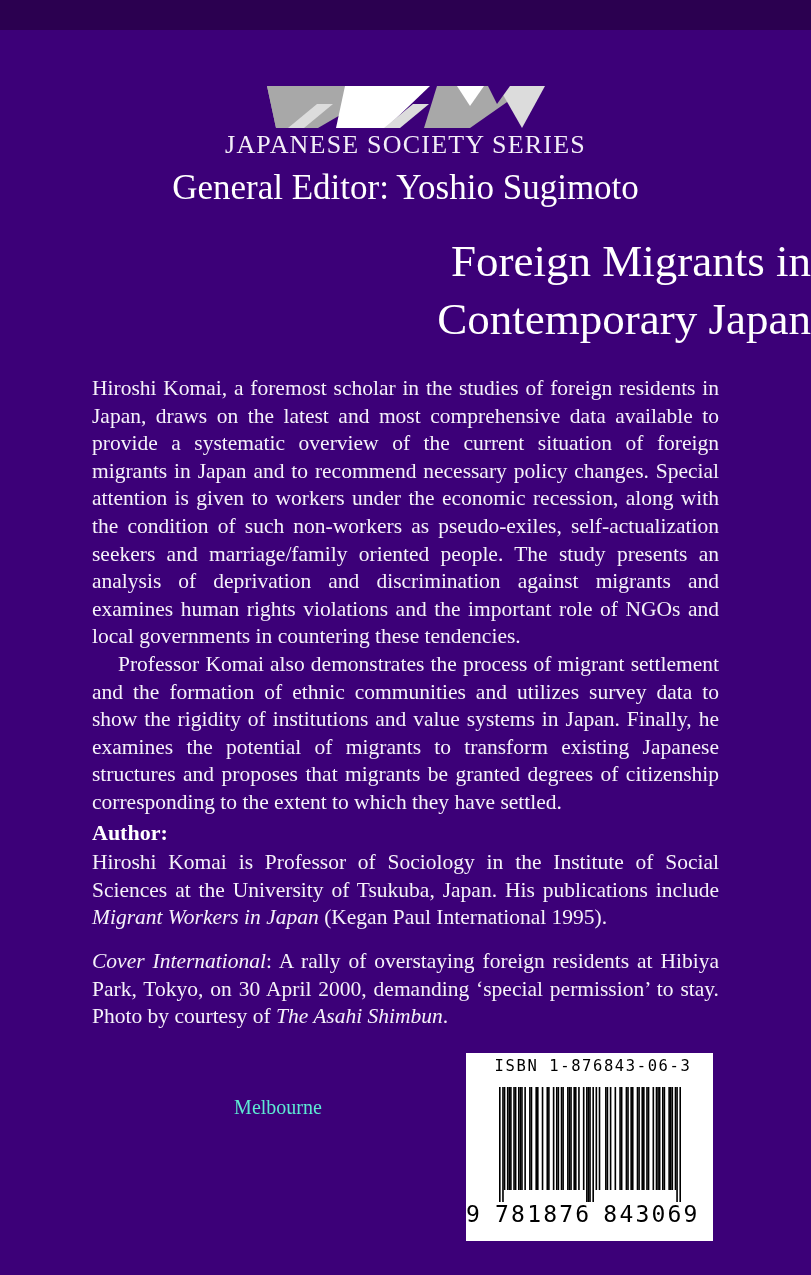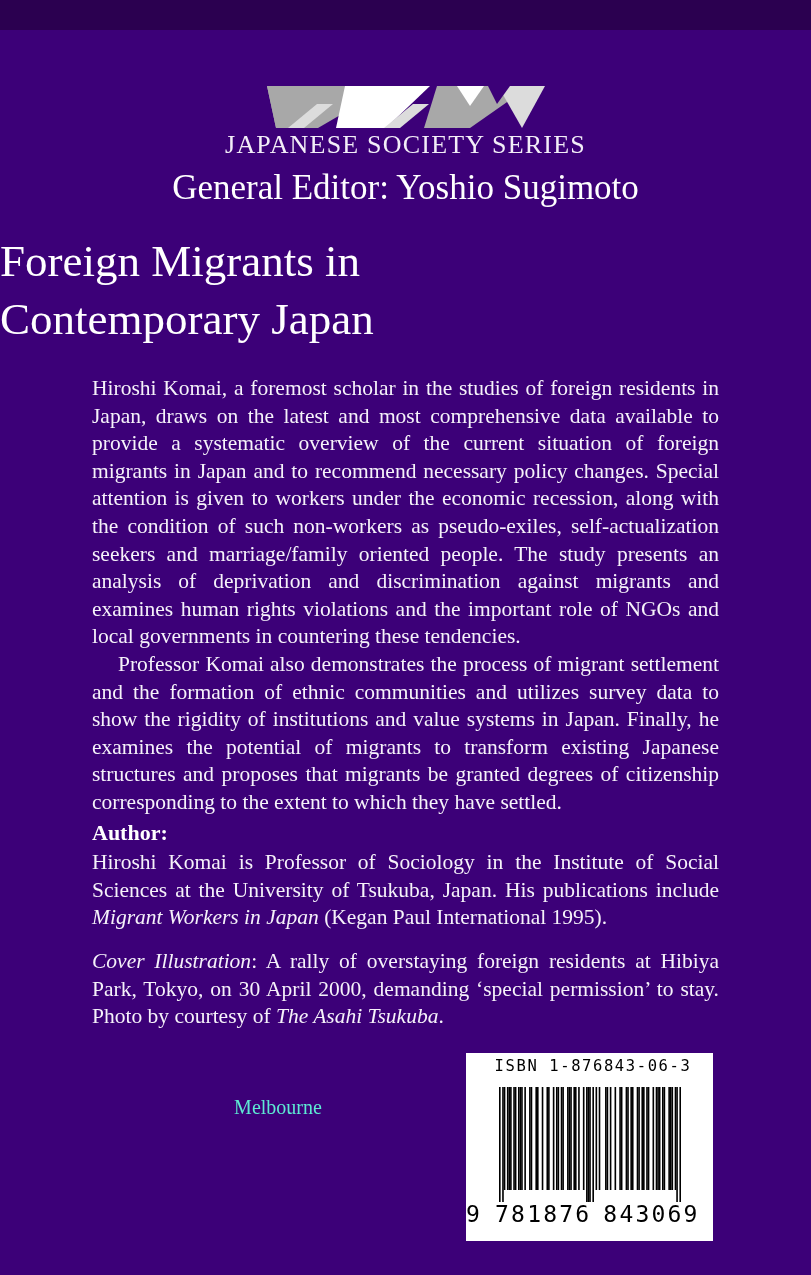--- a/index.html
+++ b/index.html
@@ -61,7 +61,7 @@
     left: 0;
     top: 202px;
     width: 811px;
-    text-align: left;
+    text-align: right;
     font-size: 45px;
     line-height: 58px;
     color: #ffffff;

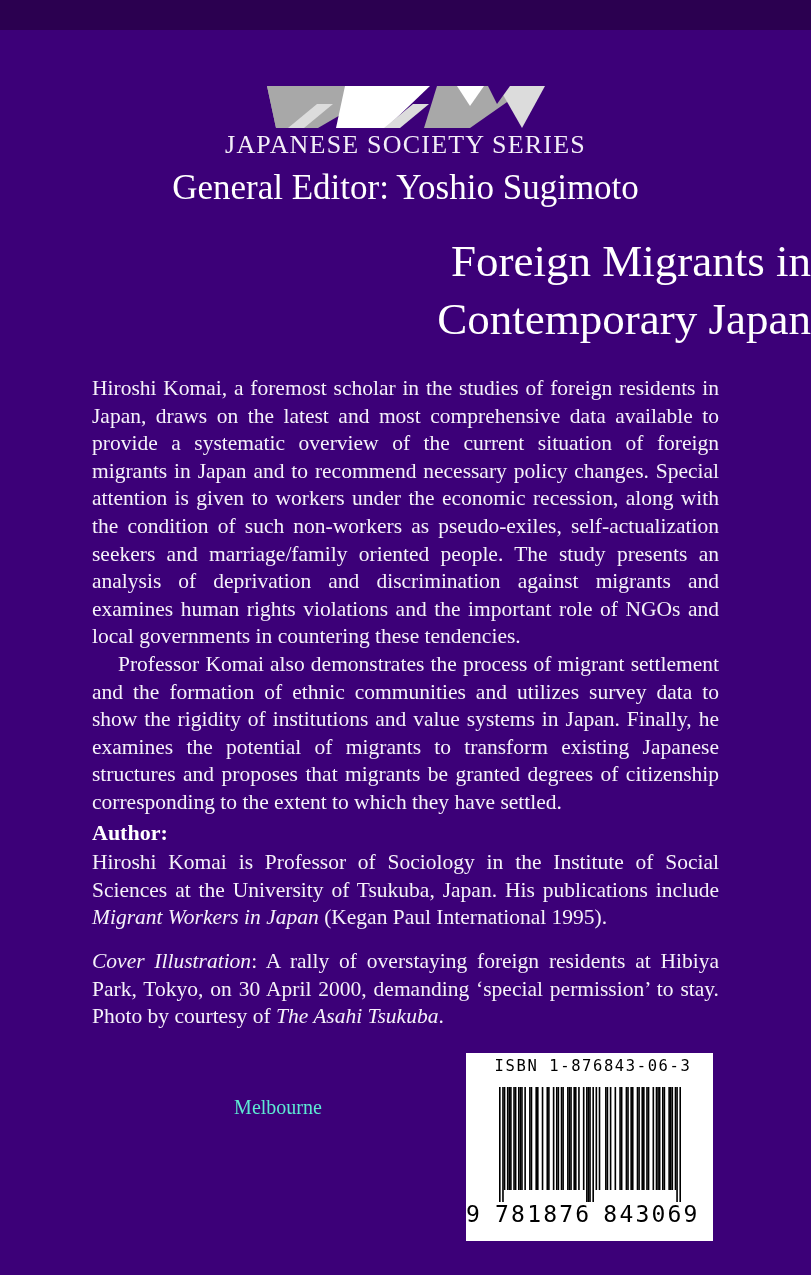--- a/index.html
+++ b/index.html
@@ -233,7 +233,7 @@
   </div>
 
   <div id="illustration-block">
-    <span class="ital">Cover Illustration</span><span>: A rally of overstaying foreign residents at Hibiya Park, Tokyo, on 30 April 2000, demanding ‘special permission’ to stay. Photo by courtesy of </span><span class="ital">The Asahi Tsukuba</span><span>.</span>
+    <span class="ital">Cover International</span><span>: A rally of overstaying foreign residents at Hibiya Park, Tokyo, on 30 April 2000, demanding ‘special permission’ to stay. Photo by courtesy of </span><span class="ital">The Asahi Tsukuba</span><span>.</span>
   </div>
 
   <div id="publisher">

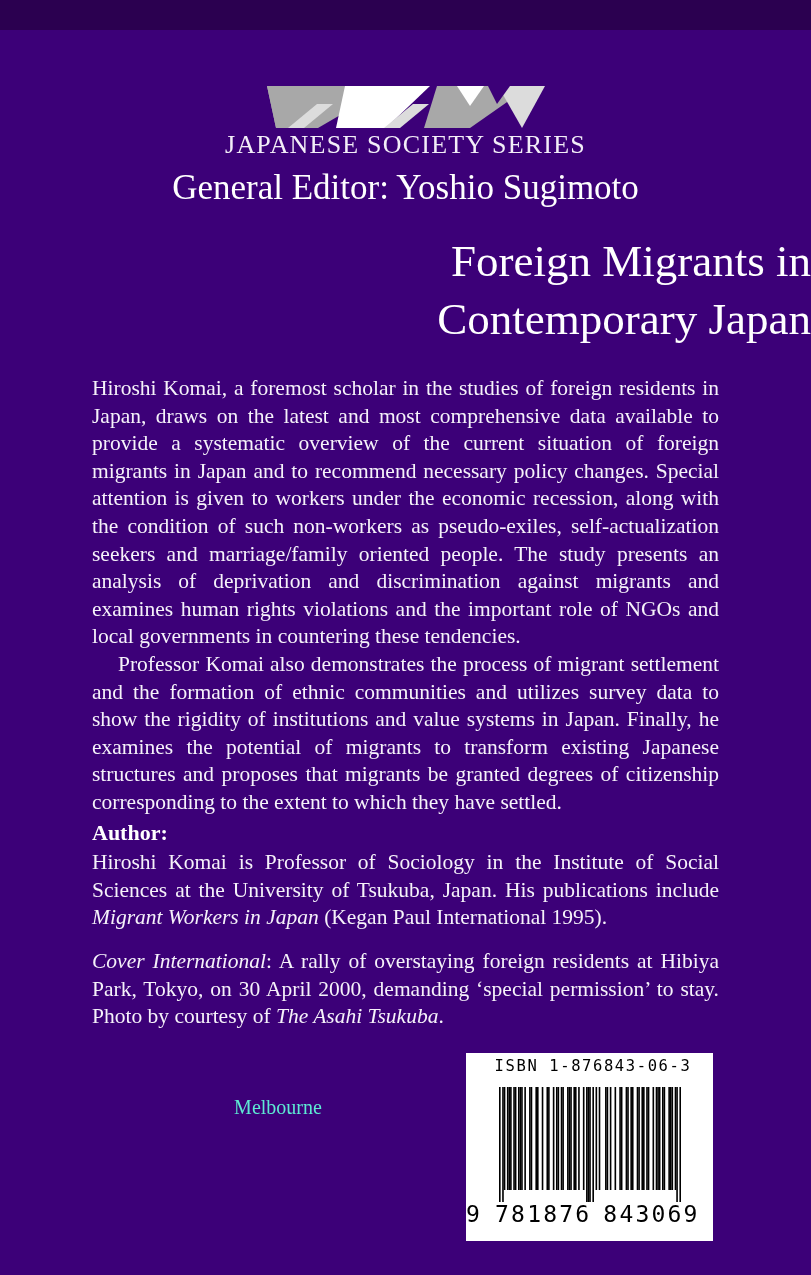--- a/index.html
+++ b/index.html
@@ -233,7 +233,7 @@
   </div>
 
   <div id="illustration-block">
-    <span class="ital">Cover International</span><span>: A rally of overstaying foreign residents at Hibiya Park, Tokyo, on 30 April 2000, demanding ‘special permission’ to stay. Photo by courtesy of </span><span class="ital">The Asahi Tsukuba</span><span>.</span>
+    <span class="ital">Cover International</span><span>: A rally of overstaying foreign residents at Hibiya Park, Tokyo, on 30 April 2000, demanding ‘special permission’ to stay. Photo by courtesy of </span><span class="ital">The Asahi Shimbun</span><span>.</span>
   </div>
 
   <div id="publisher">

